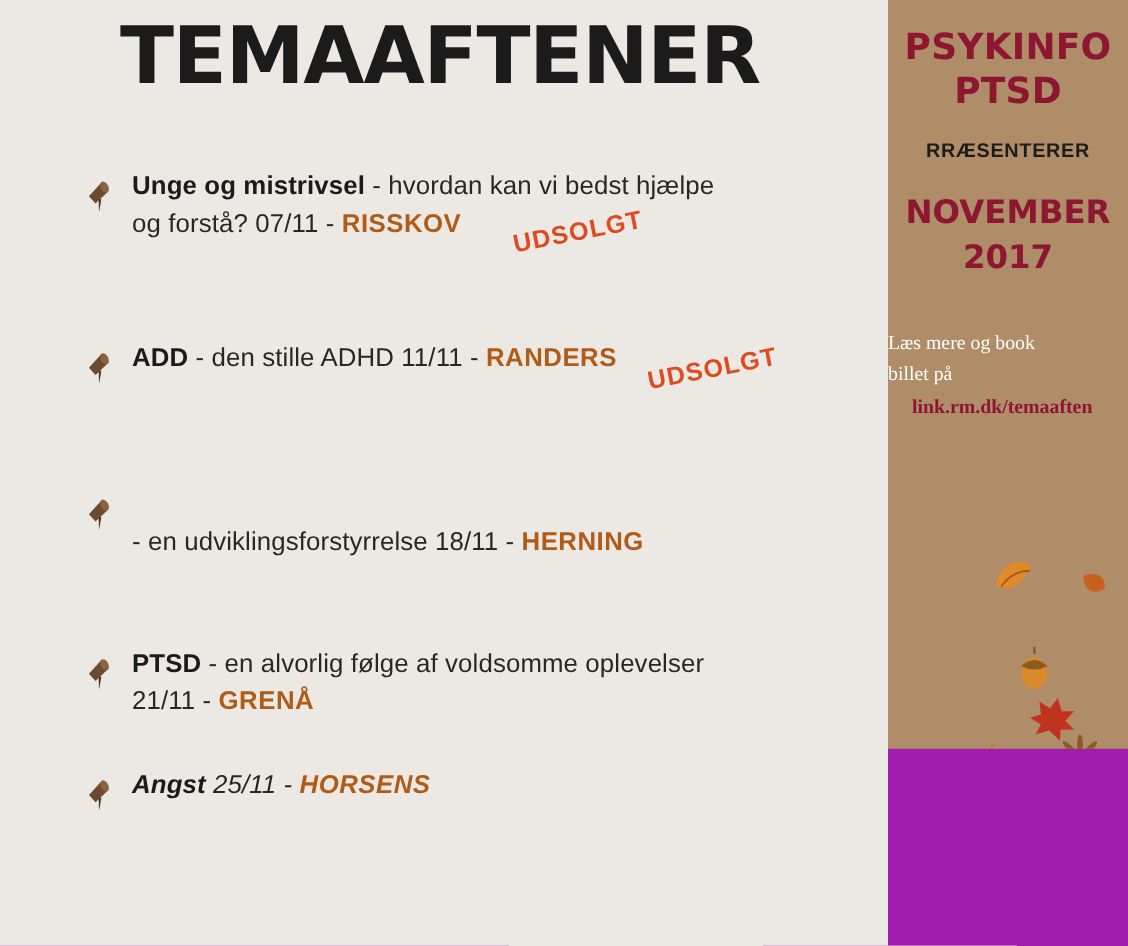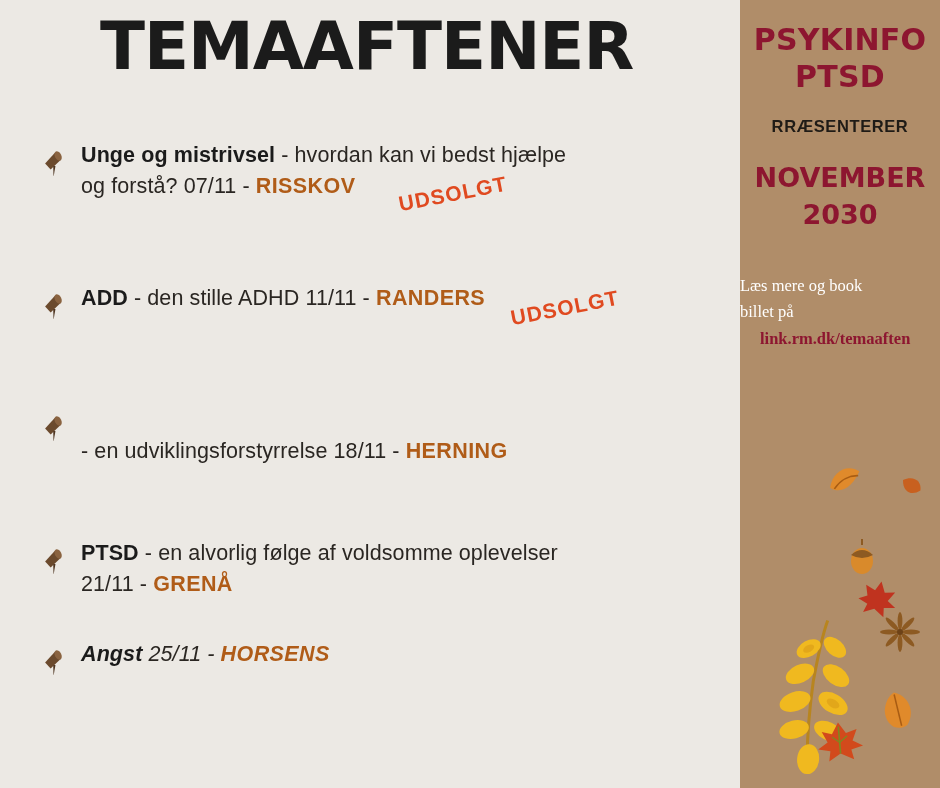--- a/index.html
+++ b/index.html
@@ -97,7 +97,7 @@
   .right {
     position: relative;
     width: 200px;
-    height: 788px;
+    height: 624px;
     background: #b08d69;
     overflow: hidden;
   }

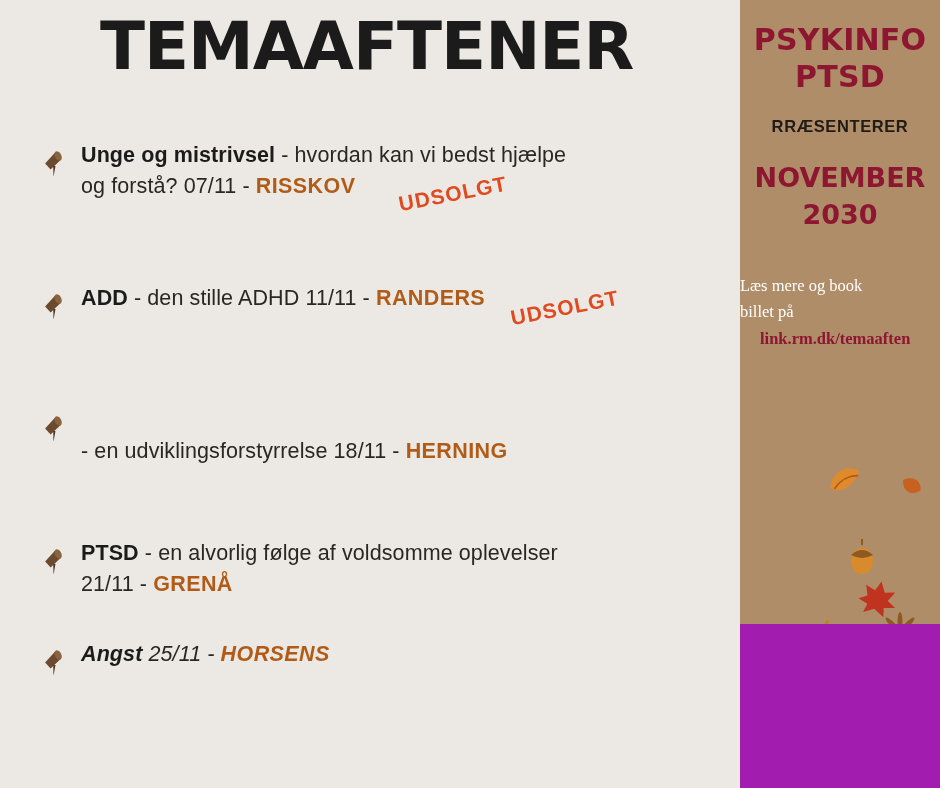--- a/index.html
+++ b/index.html
@@ -43,8 +43,9 @@
   .events {
     position: absolute;
     top: 140px;
-    left: 13px;
+    left: 0;
     width: 740px;
+    padding-left: 42px;
   }
   .event {
     position: relative;

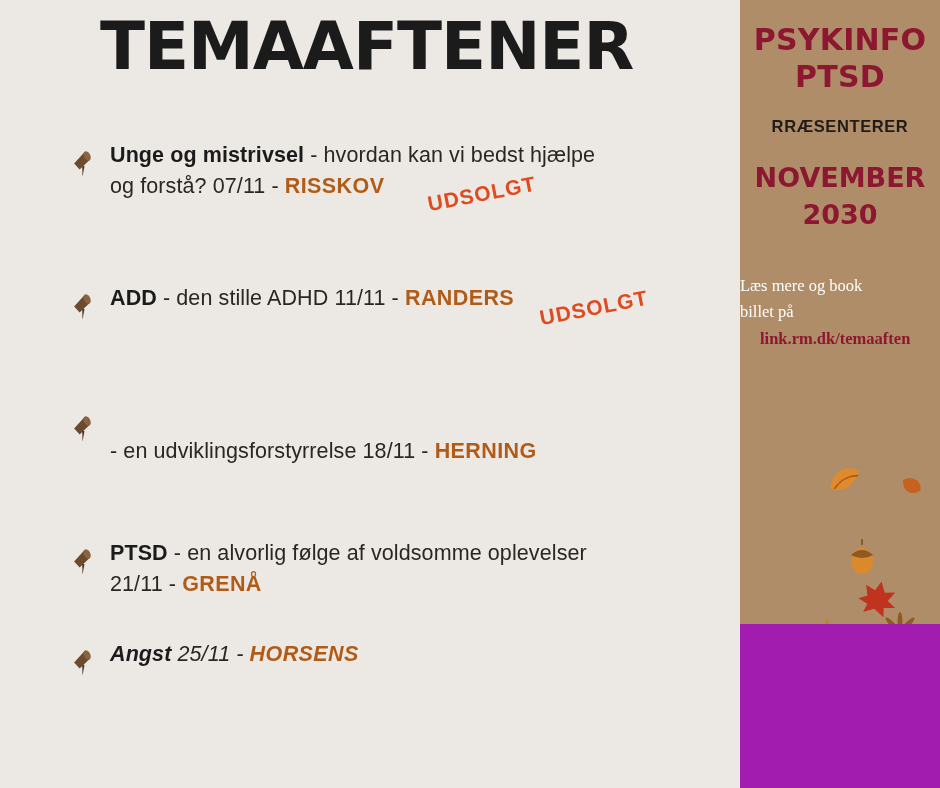--- a/index.html
+++ b/index.html
@@ -258,7 +258,7 @@
 
     <div class="month">
       <div>NOVEMBER</div>
-      <div>2030</div>
+      <div>2017</div>
     </div>
 
     <div class="book-info">

